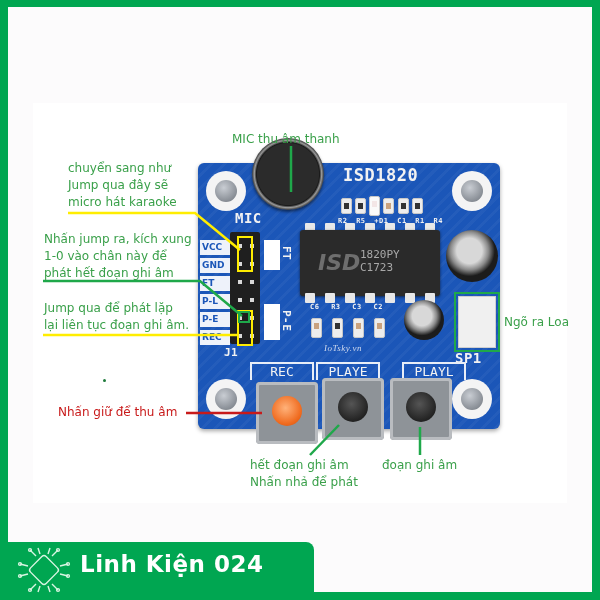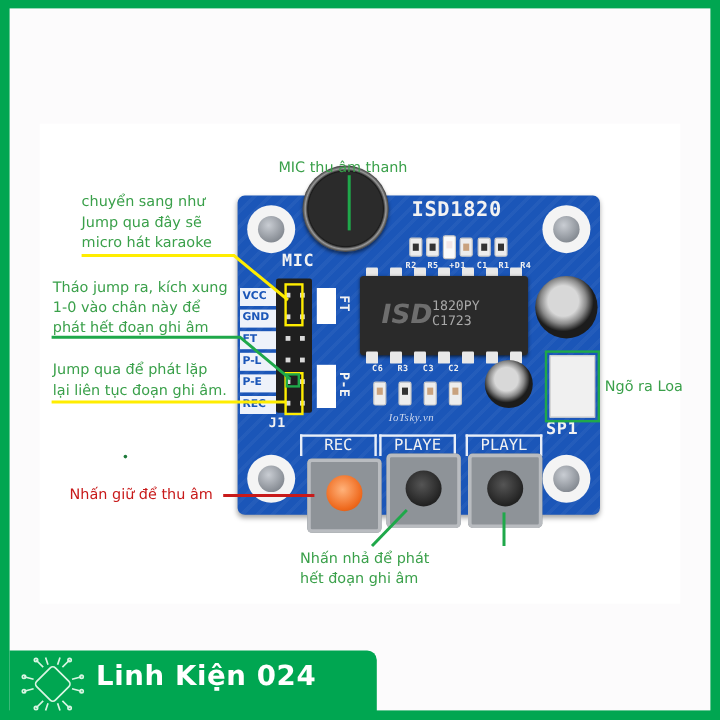--- a/index.html
+++ b/index.html
@@ -185,7 +185,7 @@
 </div>
 
 <div class="anno green" style="left:44px;top:231px;">
-  <div>Tháo jump ra, kích xung</div>
+  <div>Nhấn jump ra, kích xung</div>
   <div>1-0 vào chân này để</div>
   <div>phát hết đoạn ghi âm</div>
 </div>

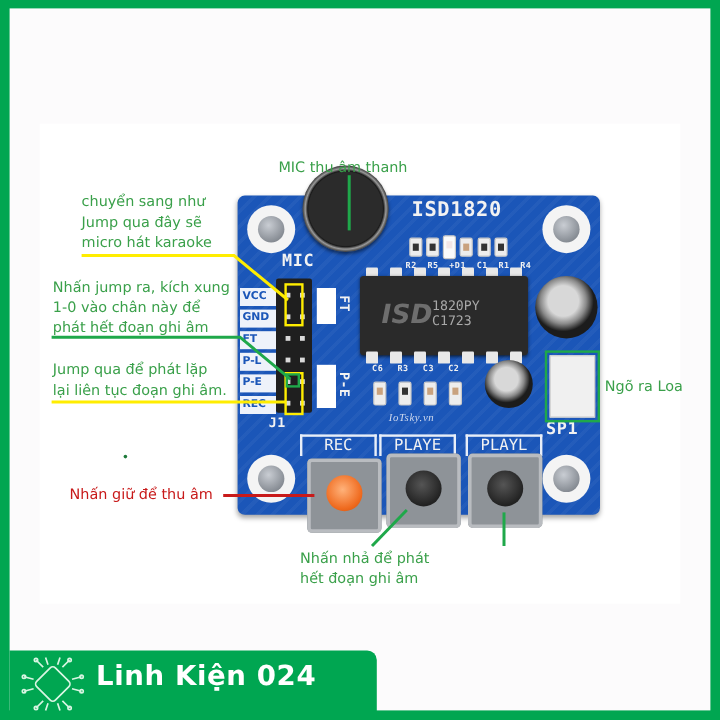--- a/index.html
+++ b/index.html
@@ -154,7 +154,7 @@
 
 <div class="btn-label-bar" style="left:250px;width:60px;">REC</div>
 <div class="btn-label-bar" style="left:316px;width:60px;">PLAYE</div>
-<div class="btn-label-bar" style="left:388px;width:60px;">PLAYL</div>
+<div class="btn-label-bar" style="left:402px;width:60px;">PLAYL</div>
 
 <div class="btn-block" style="left:256px;top:382px;">
   <div class="btn-cap red"></div>

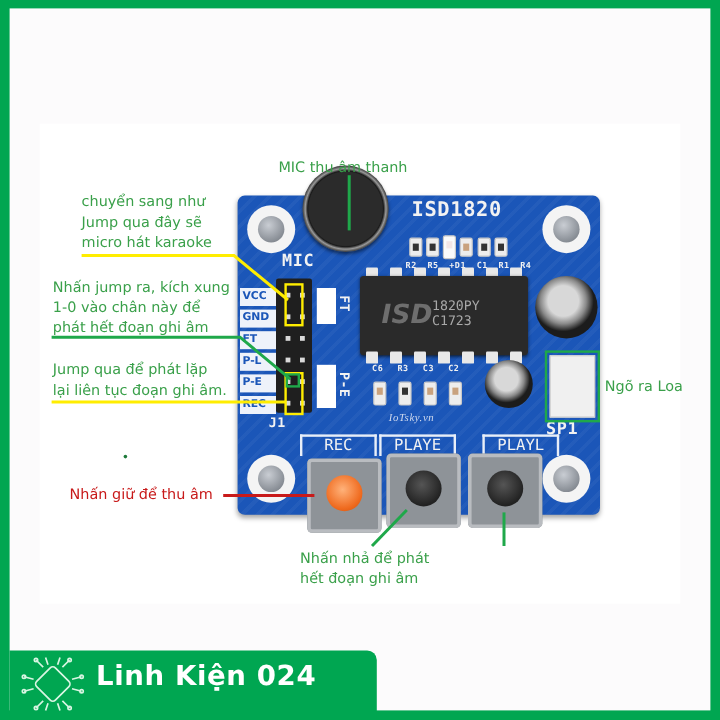--- a/index.html
+++ b/index.html
@@ -205,6 +205,7 @@
 </div>
 
 <div class="anno green" style="left:382px;top:457px;">
+  <div>đoạn ghi âm</div>
 </div>
 
 <div class="anno green" style="left:504px;top:314px;">Ngõ ra Loa</div>

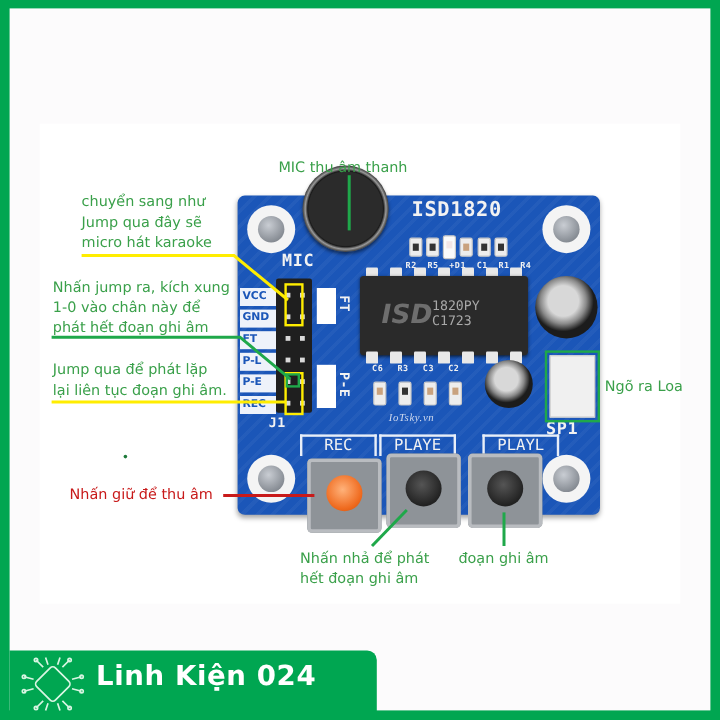--- a/index.html
+++ b/index.html
@@ -200,8 +200,8 @@
 <div class="anno red" style="left:58px;top:404px;">Nhấn giữ để thu âm</div>
 
 <div class="anno green" style="left:250px;top:457px;">
+  <div>hết đoạn ghi âm</div>
   <div>Nhấn nhả để phát</div>
-  <div>hết đoạn ghi âm</div>
 </div>
 
 <div class="anno green" style="left:382px;top:457px;">

